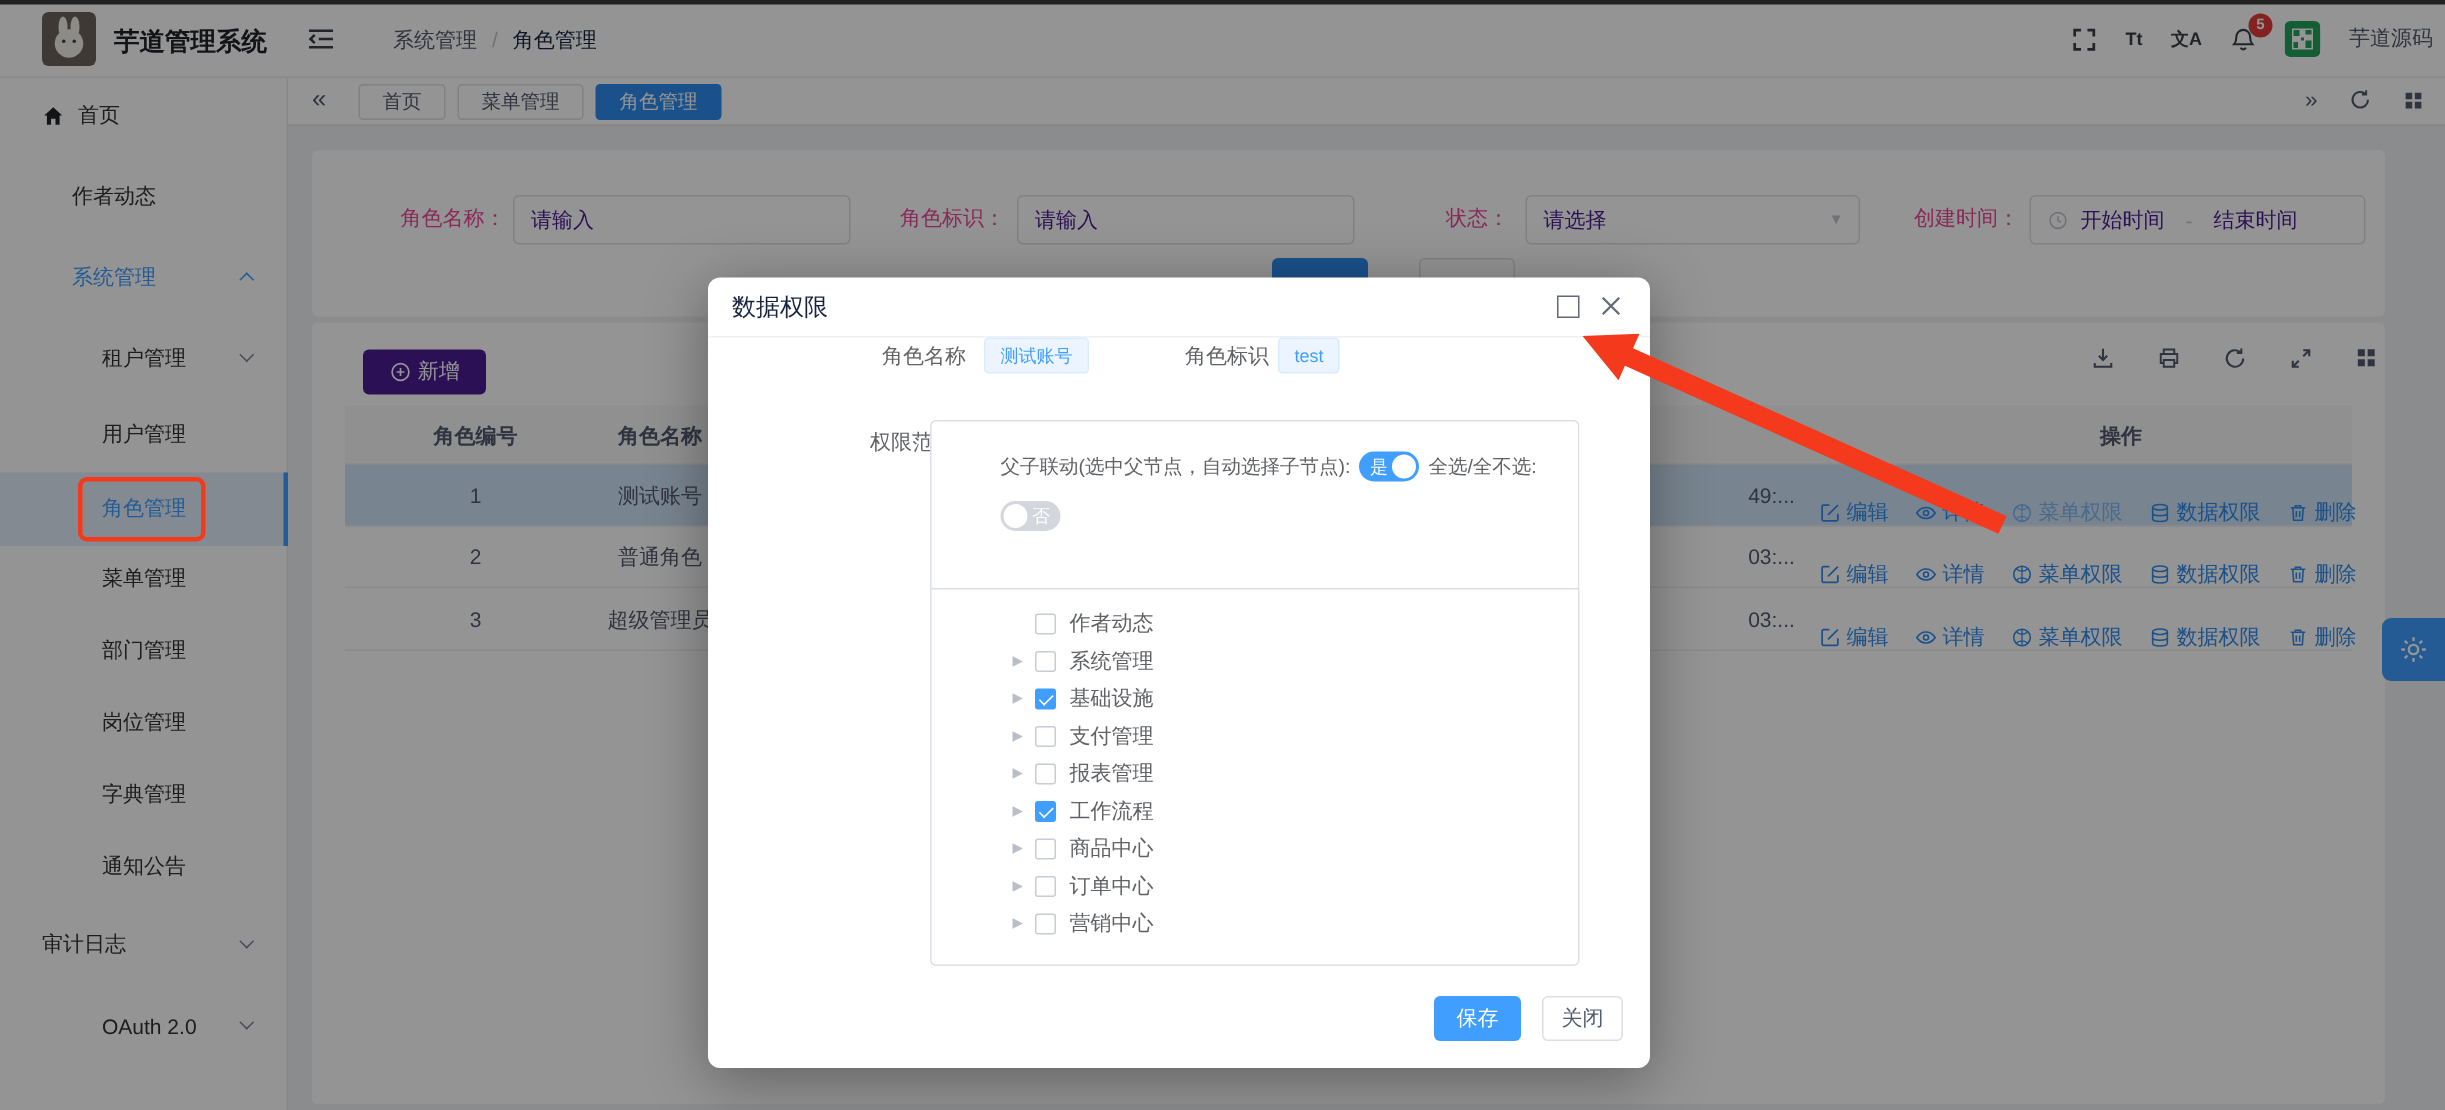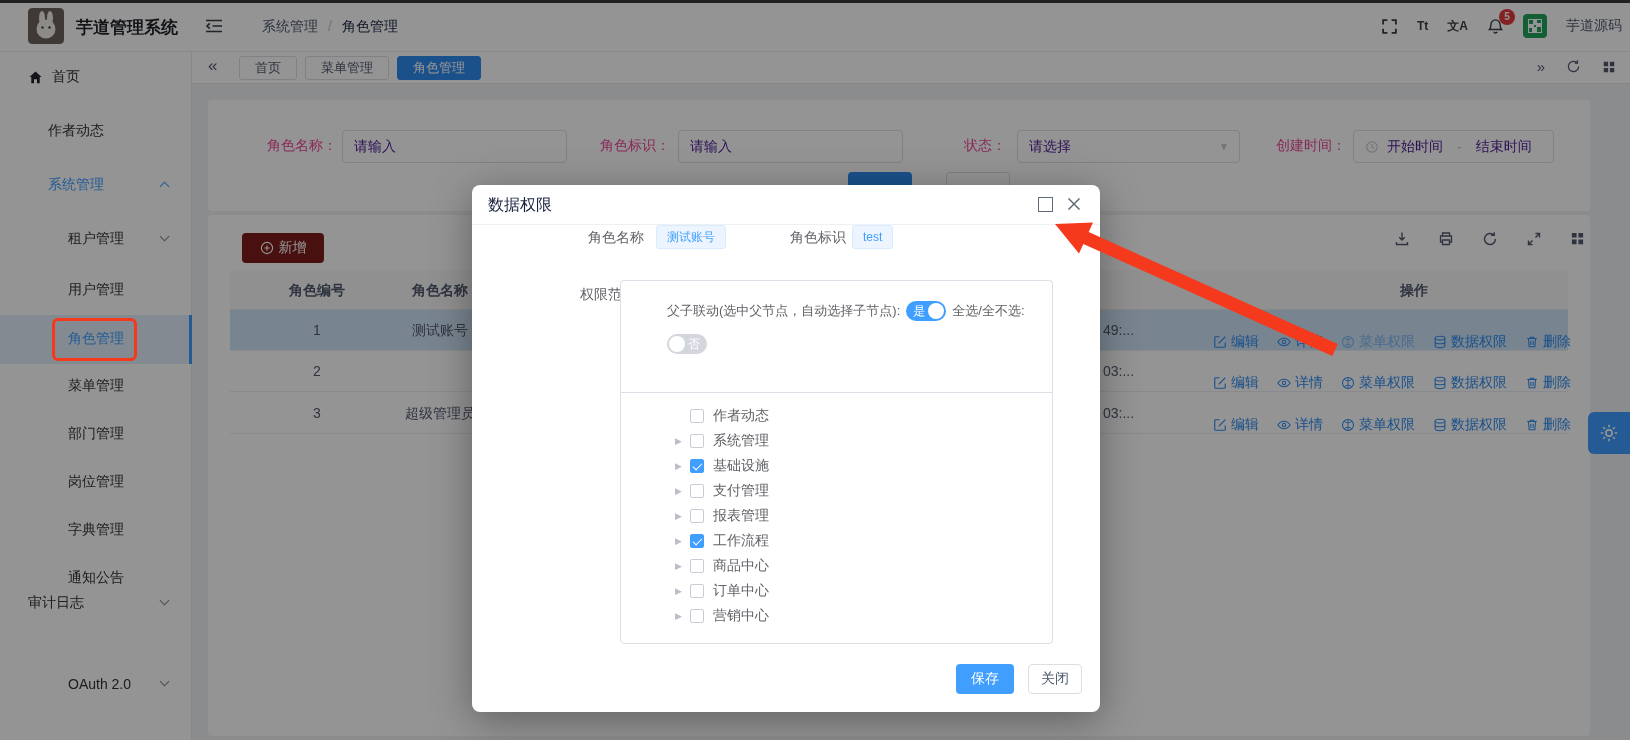--- a/index.html
+++ b/index.html
@@ -260,7 +260,7 @@
       <span class="f-caret">▼</span>
     </div>
     <span class="f-label" style="left:1068px;">创建时间：</span>
-    <div class="f-input" style="left:1145px;width:201px;">
+    <div class="f-input" style="left:1145px;width:224px;">
       <span style="margin-right:8px;color:#bfc4cc;">
         <svg width="14" height="14" viewBox="0 0 16 16">
             <circle cx="8" cy="8" r="6" fill="none" stroke="currentColor" stroke-width="1.2"></circle>

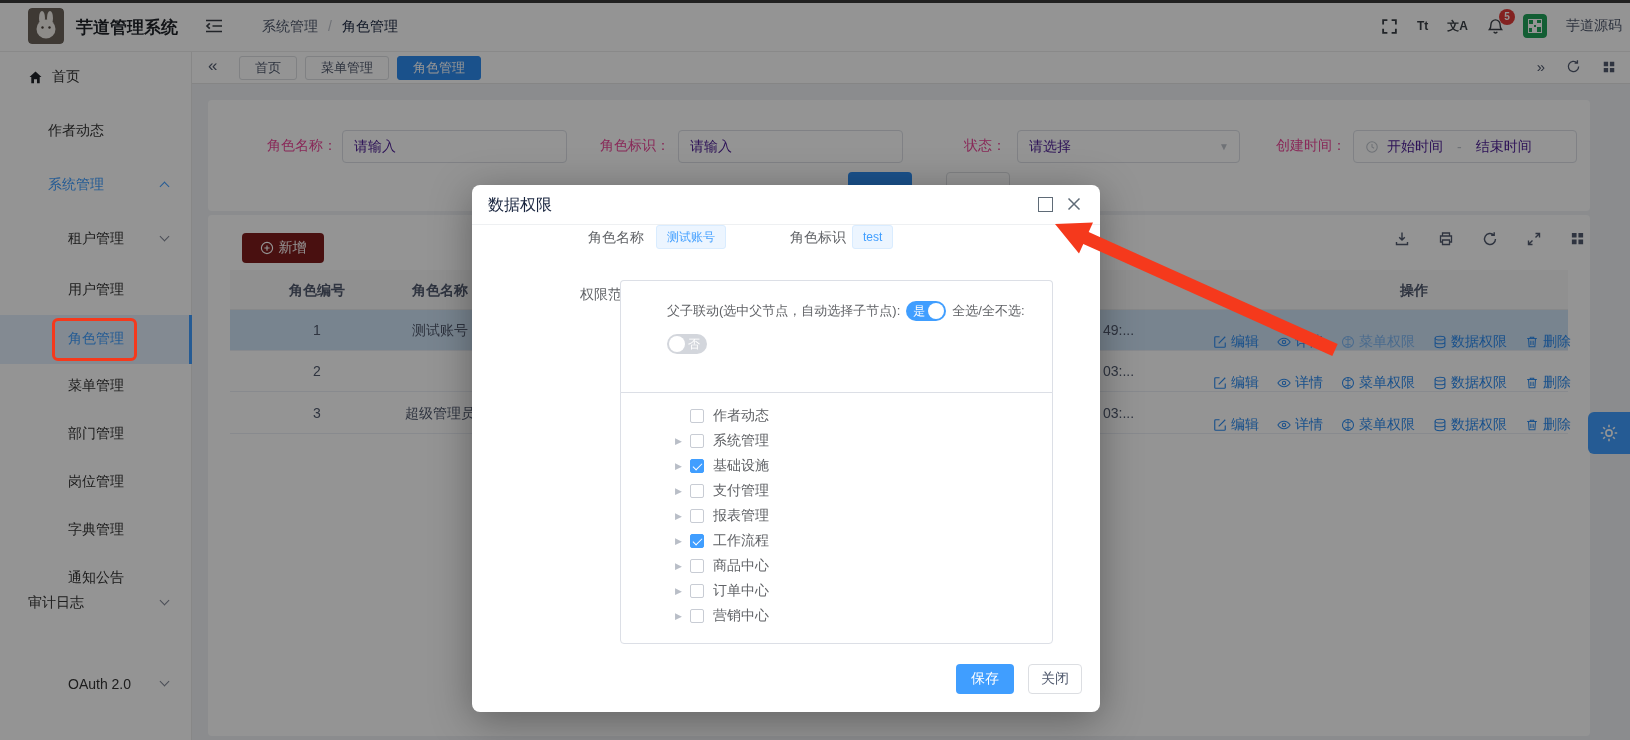--- a/index.html
+++ b/index.html
@@ -60,7 +60,7 @@
 
   
   .table-card{position:absolute;left:208px;top:215px;width:1382px;height:521px;background:#fff;border-radius:4px;z-index:2;}
-  .btn-add{position:absolute;left:34px;top:18px;width:82px;height:30px;background:#7f1d1d;color:#fff;gap:5px;}
+  .btn-add{position:absolute;left:34px;top:18px;width:82px;height:30px;background:#4c1d95;color:#fff;gap:5px;}
   .tc-toolbar{position:absolute;top:16px;right:5px;display:flex;gap:28px;color:#515a6e;}
   .tc-toolbar .g{cursor:pointer;}
   .thead{position:absolute;left:22px;top:55px;width:1338px;height:40px;background:#f8f8f9;border-bottom:1px solid #e8eaec;}

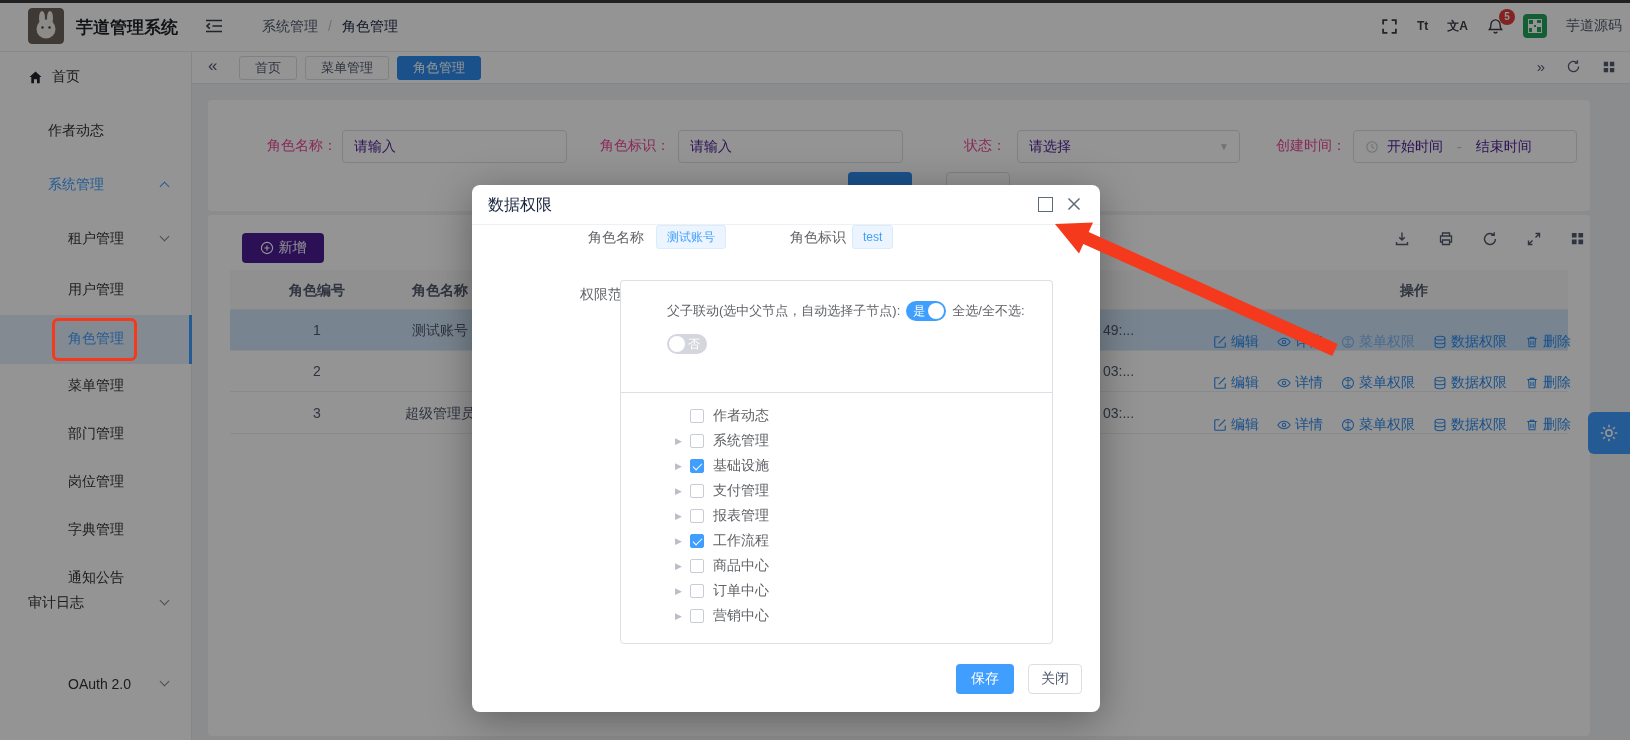--- a/index.html
+++ b/index.html
@@ -68,7 +68,7 @@
   .trow{position:absolute;left:22px;width:1338px;height:41px;border-bottom:1px solid #ebeef5;}
   .trow.hl{background:#cfe3f6;}
   .td{position:absolute;top:0;height:41px;line-height:41px;font-size:14px;color:#515a6e;text-align:center;}
-  .td.time{text-align:left;overflow:hidden;white-space:nowrap;}
+  .td.time{text-align:center;overflow:hidden;white-space:nowrap;margin-left:28px;}
   .actions{position:absolute;left:983px;top:0;height:41px;display:flex;align-items:flex-end;gap:18px;}
   .action{display:inline-flex;align-items:center;gap:4px;color:#2d8cf0;font-size:14px;cursor:pointer;white-space:nowrap;}
   .action.dim{opacity:.5;}

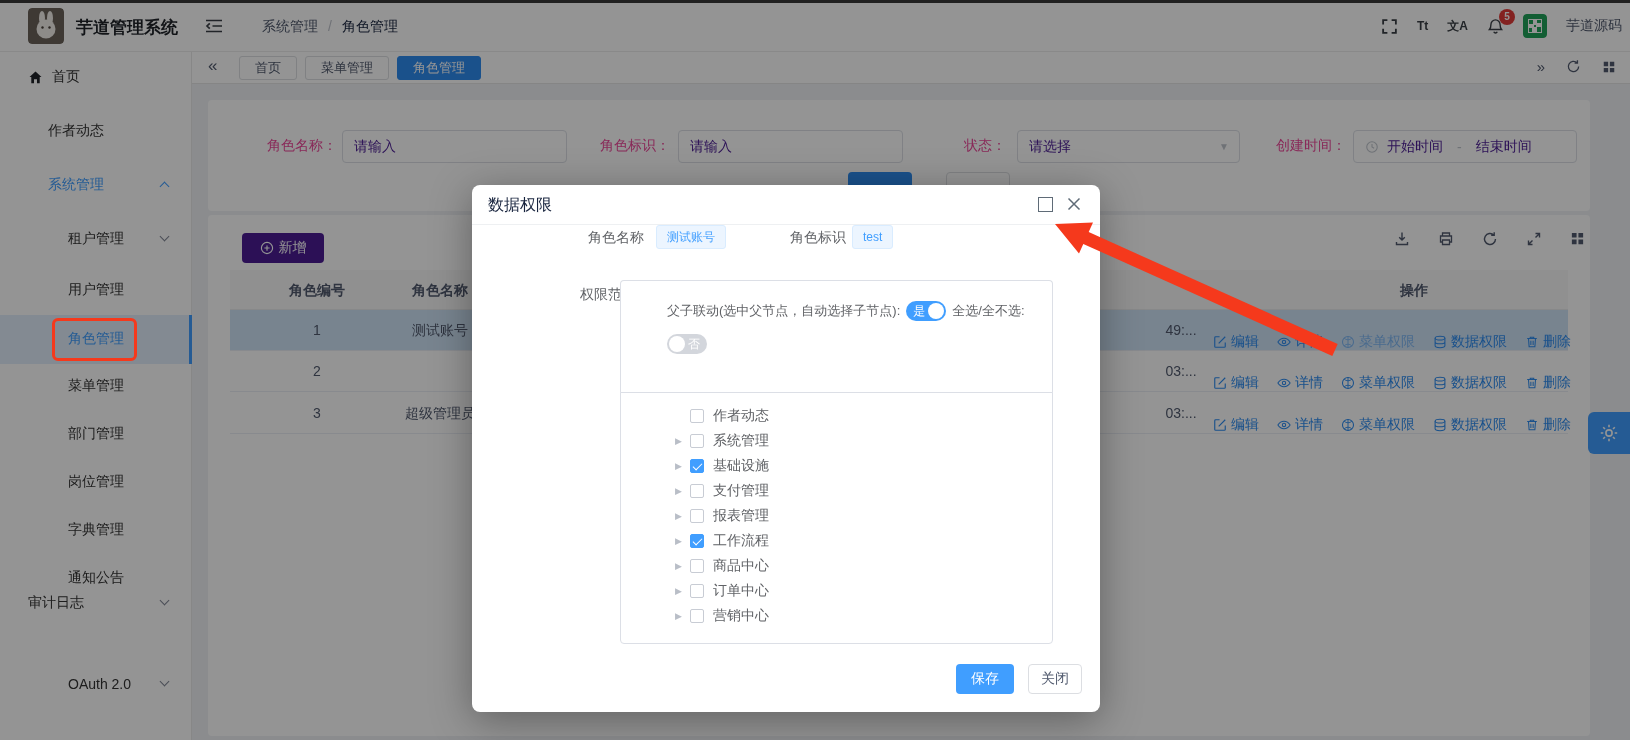--- a/index.html
+++ b/index.html
@@ -362,6 +362,7 @@
 
     <div class="trow" style="top:136px;">
       <span class="td" style="left:20px;width:134px;">2</span>
+      <span class="td" style="left:130px;width:160px;">普通角色</span>
       <span class="td time" style="left:873px;width:100px;">03:...</span>
       <span class="actions">
         <span class="action">

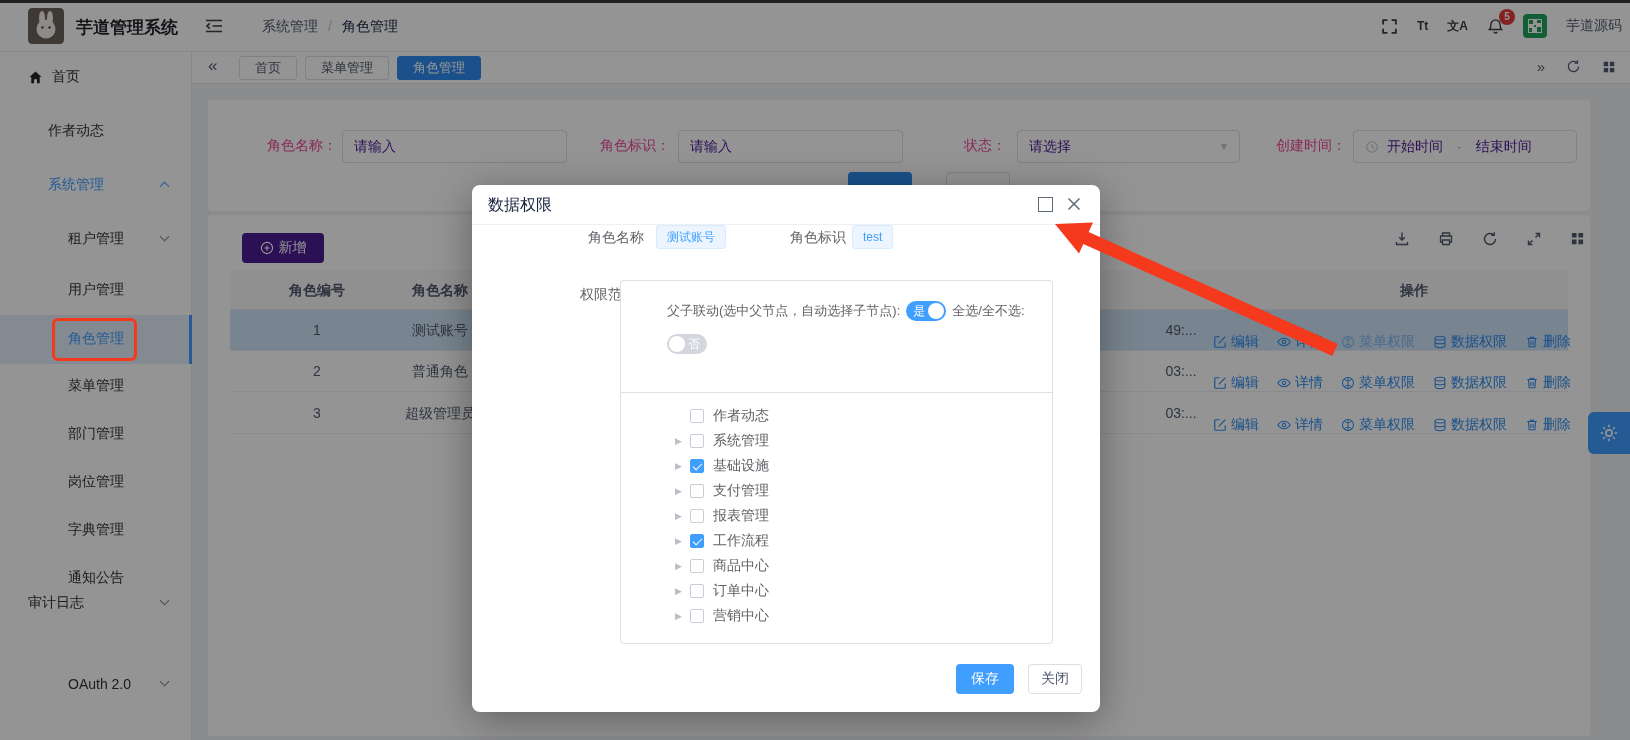--- a/index.html
+++ b/index.html
@@ -213,7 +213,7 @@
     <div class="side-item ind2" style="top:506px;">
       <span class="lbl">通知公告</span>
     </div>
-    <div class="side-item ind2" style="top:531px;padding-left:28px;">
+    <div class="side-item ind2" style="top:558px;padding-left:28px;">
       <span class="lbl">审计日志</span>
       <span class="chev down"></span>
     </div>

